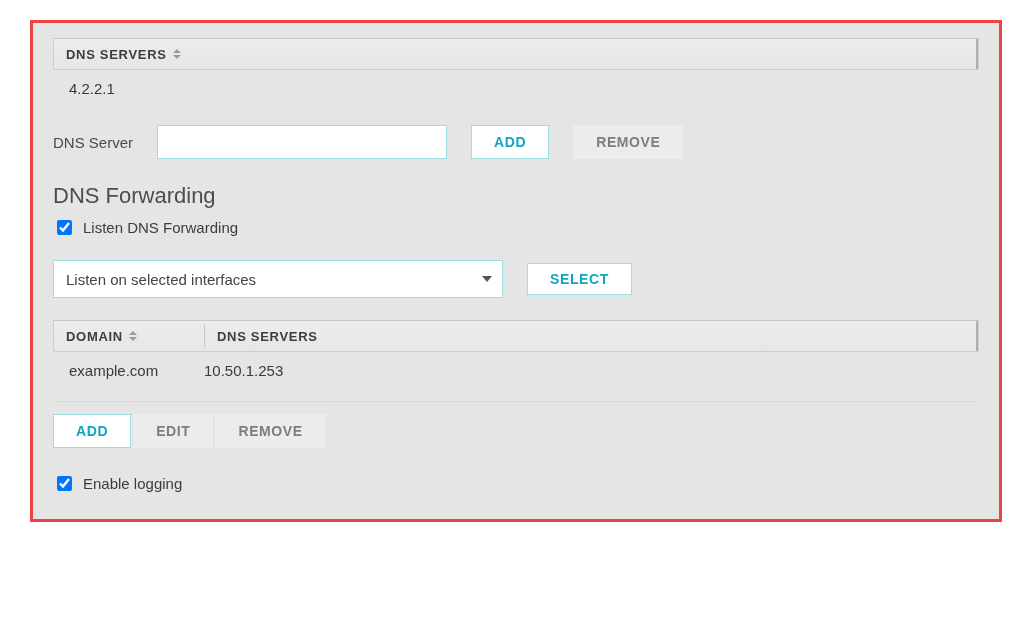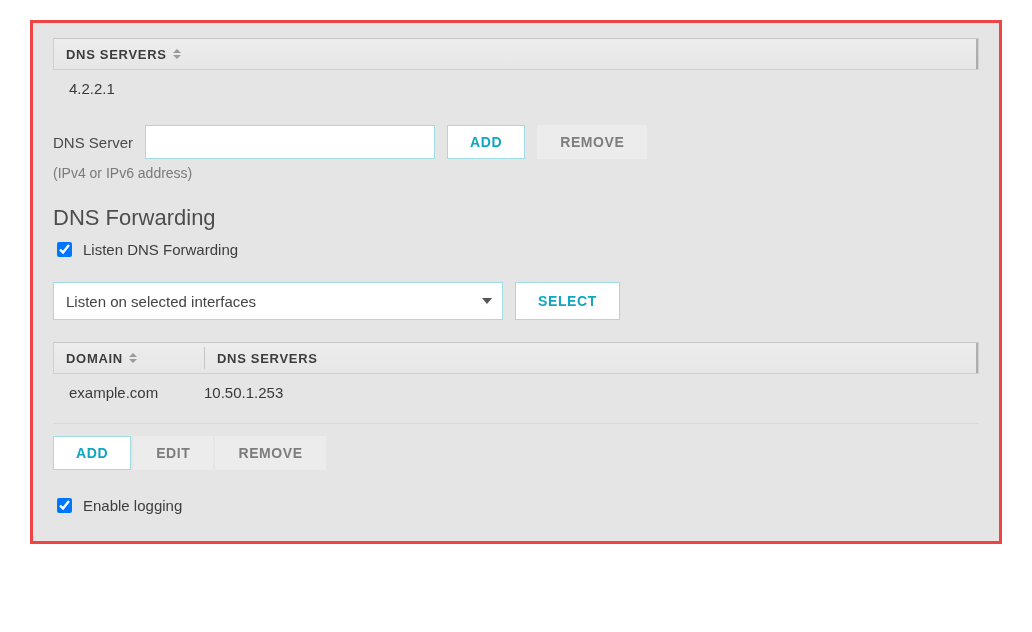--- a/index.html
+++ b/index.html
@@ -67,7 +67,7 @@
   .col-servers { }
 
   
-  .form-row { display:flex; align-items:center; gap:12px; margin-top:10px;}
+  .form-row { display:flex; align-items:center; gap:24px; margin-top:10px;}
   .field-label { font-size:15px; color:#4a4a4a; }
   input.text {
     height:34px;

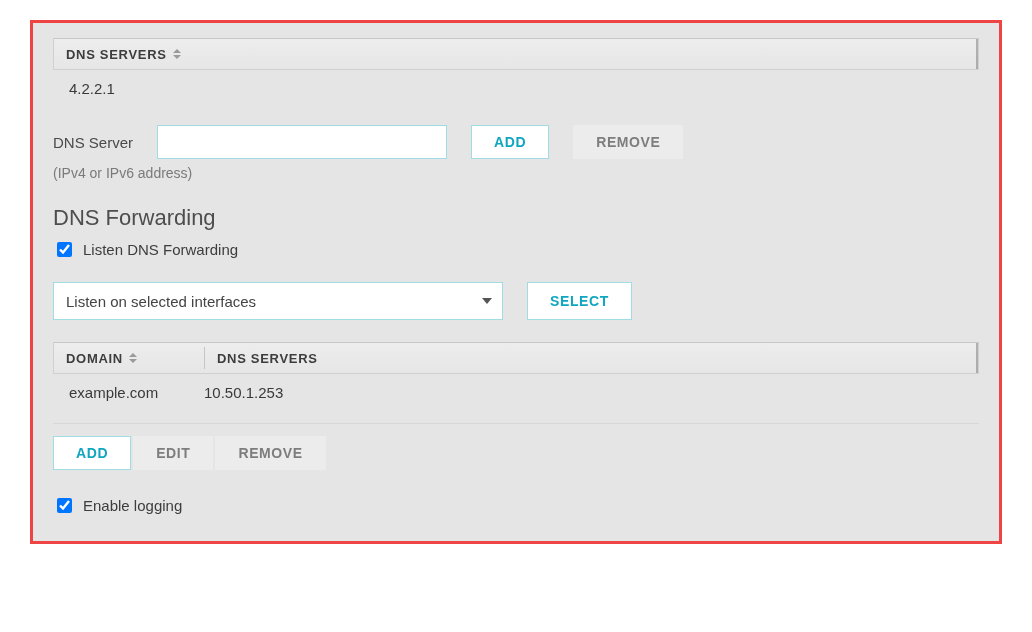--- a/index.html
+++ b/index.html
@@ -165,7 +165,6 @@
     <button class="btn btn-teal">ADD</button>
     <button class="btn btn-gray">REMOVE</button>
   </div>
-  <div class="help-text">(IPv4 or IPv6 address)</div>
 
   <h2 class="section-title">DNS Forwarding</h2>
   <label class="chk">

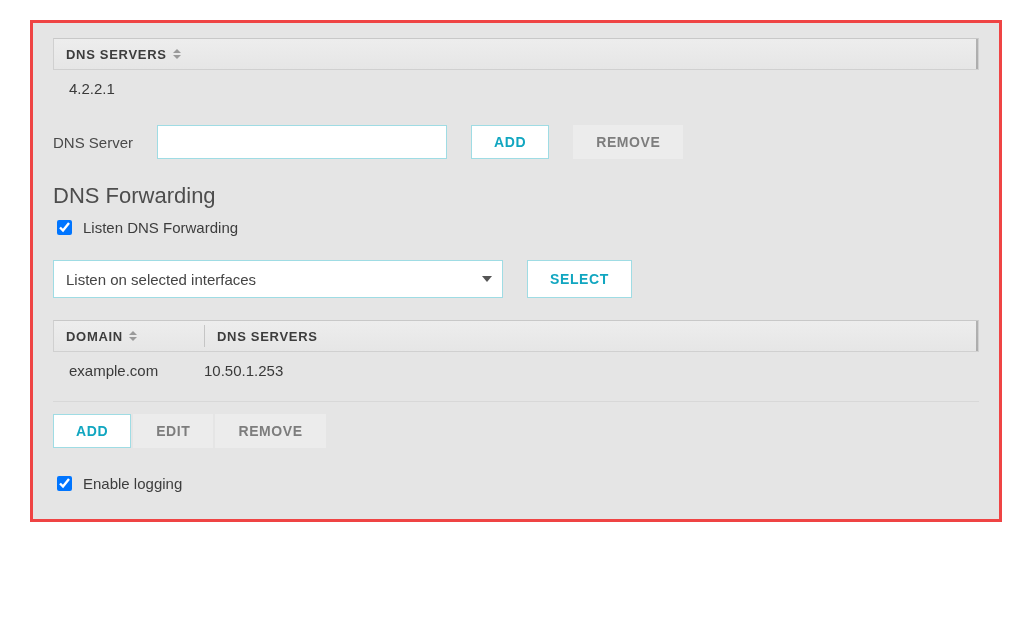--- a/index.html
+++ b/index.html
@@ -177,7 +177,7 @@
       <span>Listen on selected interfaces</span>
       <span class="caret"></span>
     </div>
-    <button class="btn btn-teal" style="height:38px;min-width:94px;">SELECT</button>
+    <button class="btn btn-teal" style="height:32px;min-width:94px;">SELECT</button>
   </div>
 
   <div class="bar-wrap spaced-block">

